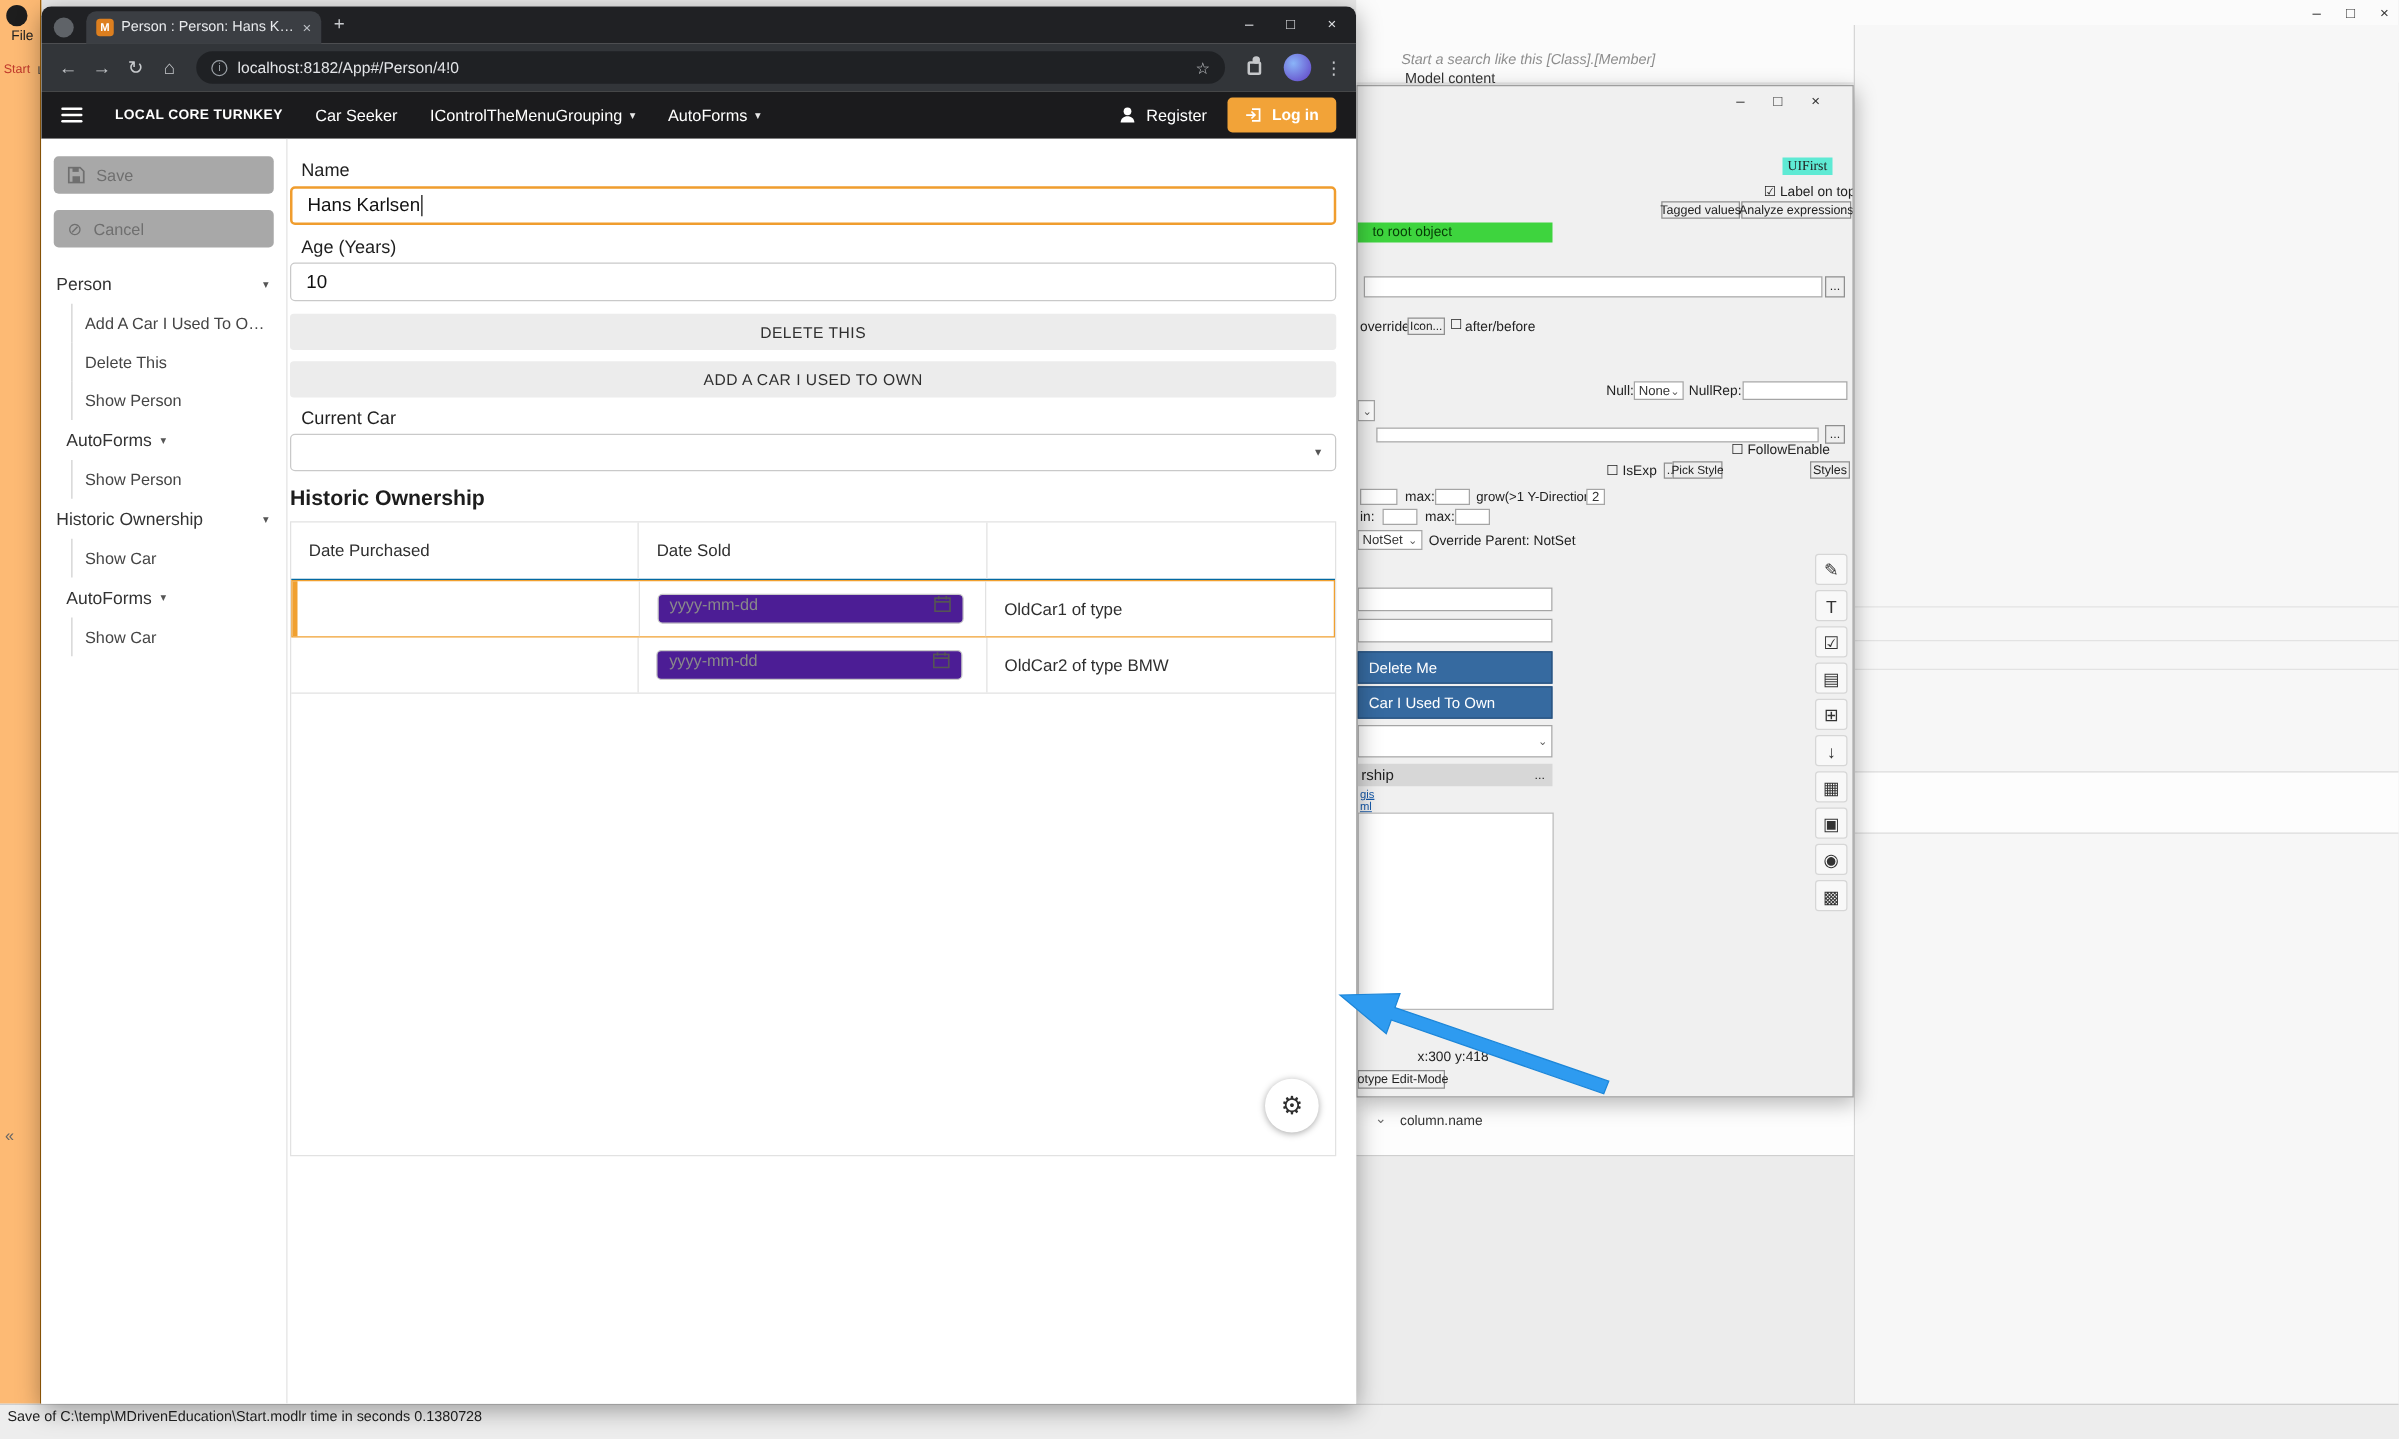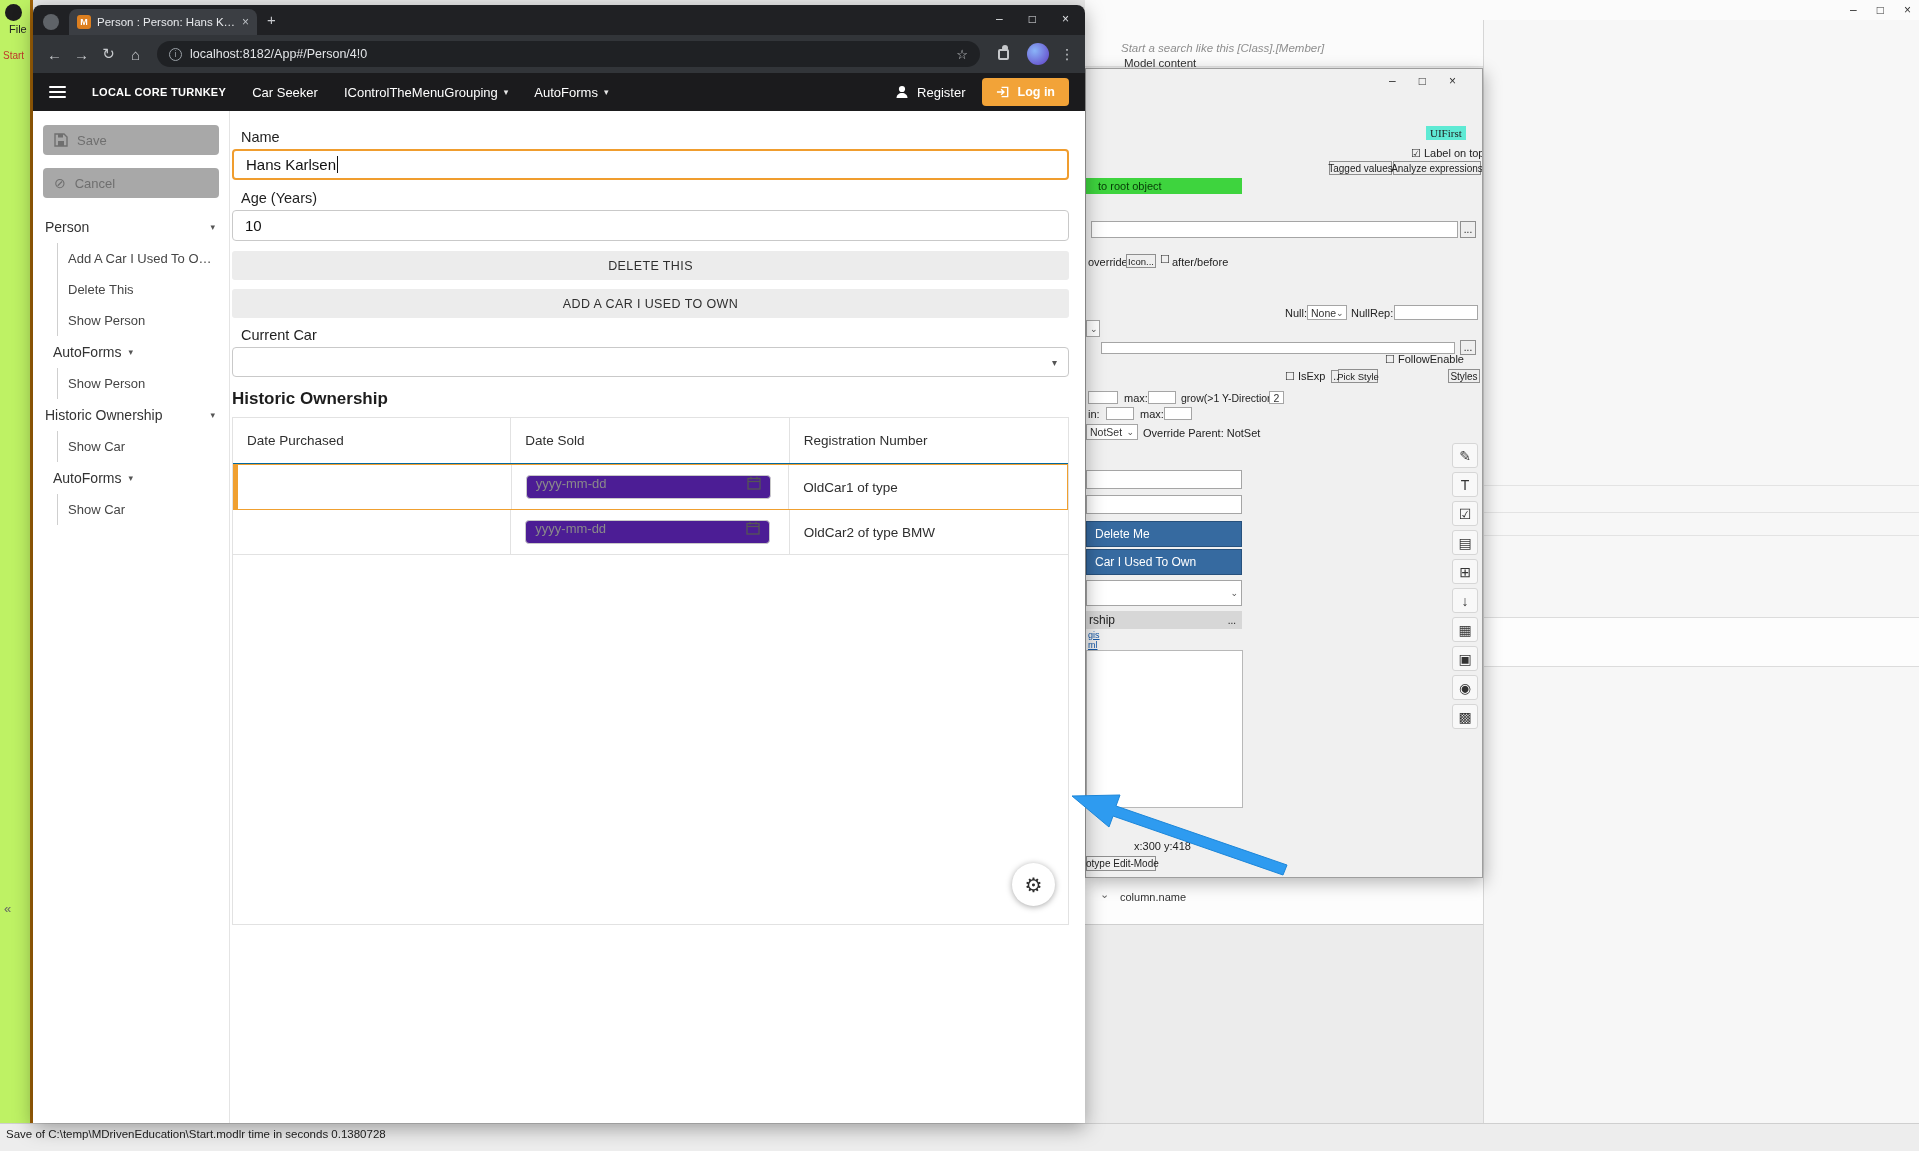--- a/index.html
+++ b/index.html
@@ -14,7 +14,7 @@
 
   
   .left-sliver { position:absolute; left:0; top:0; width:33px; height:1123px;
-    background:#bef264; border-right:3px solid #a16207; z-index:6; overflow:hidden; }
+    background:#fdba74; border-right:1px solid #a16207; z-index:6; overflow:hidden; }
   .app-dot { position:absolute; left:5px; top:4px; width:17px; height:17px;
     background:#1d1d1d; border-radius:50%; }
   .lw-file { position:absolute; left:9px; top:23px; font-size:11px; color:#222; }

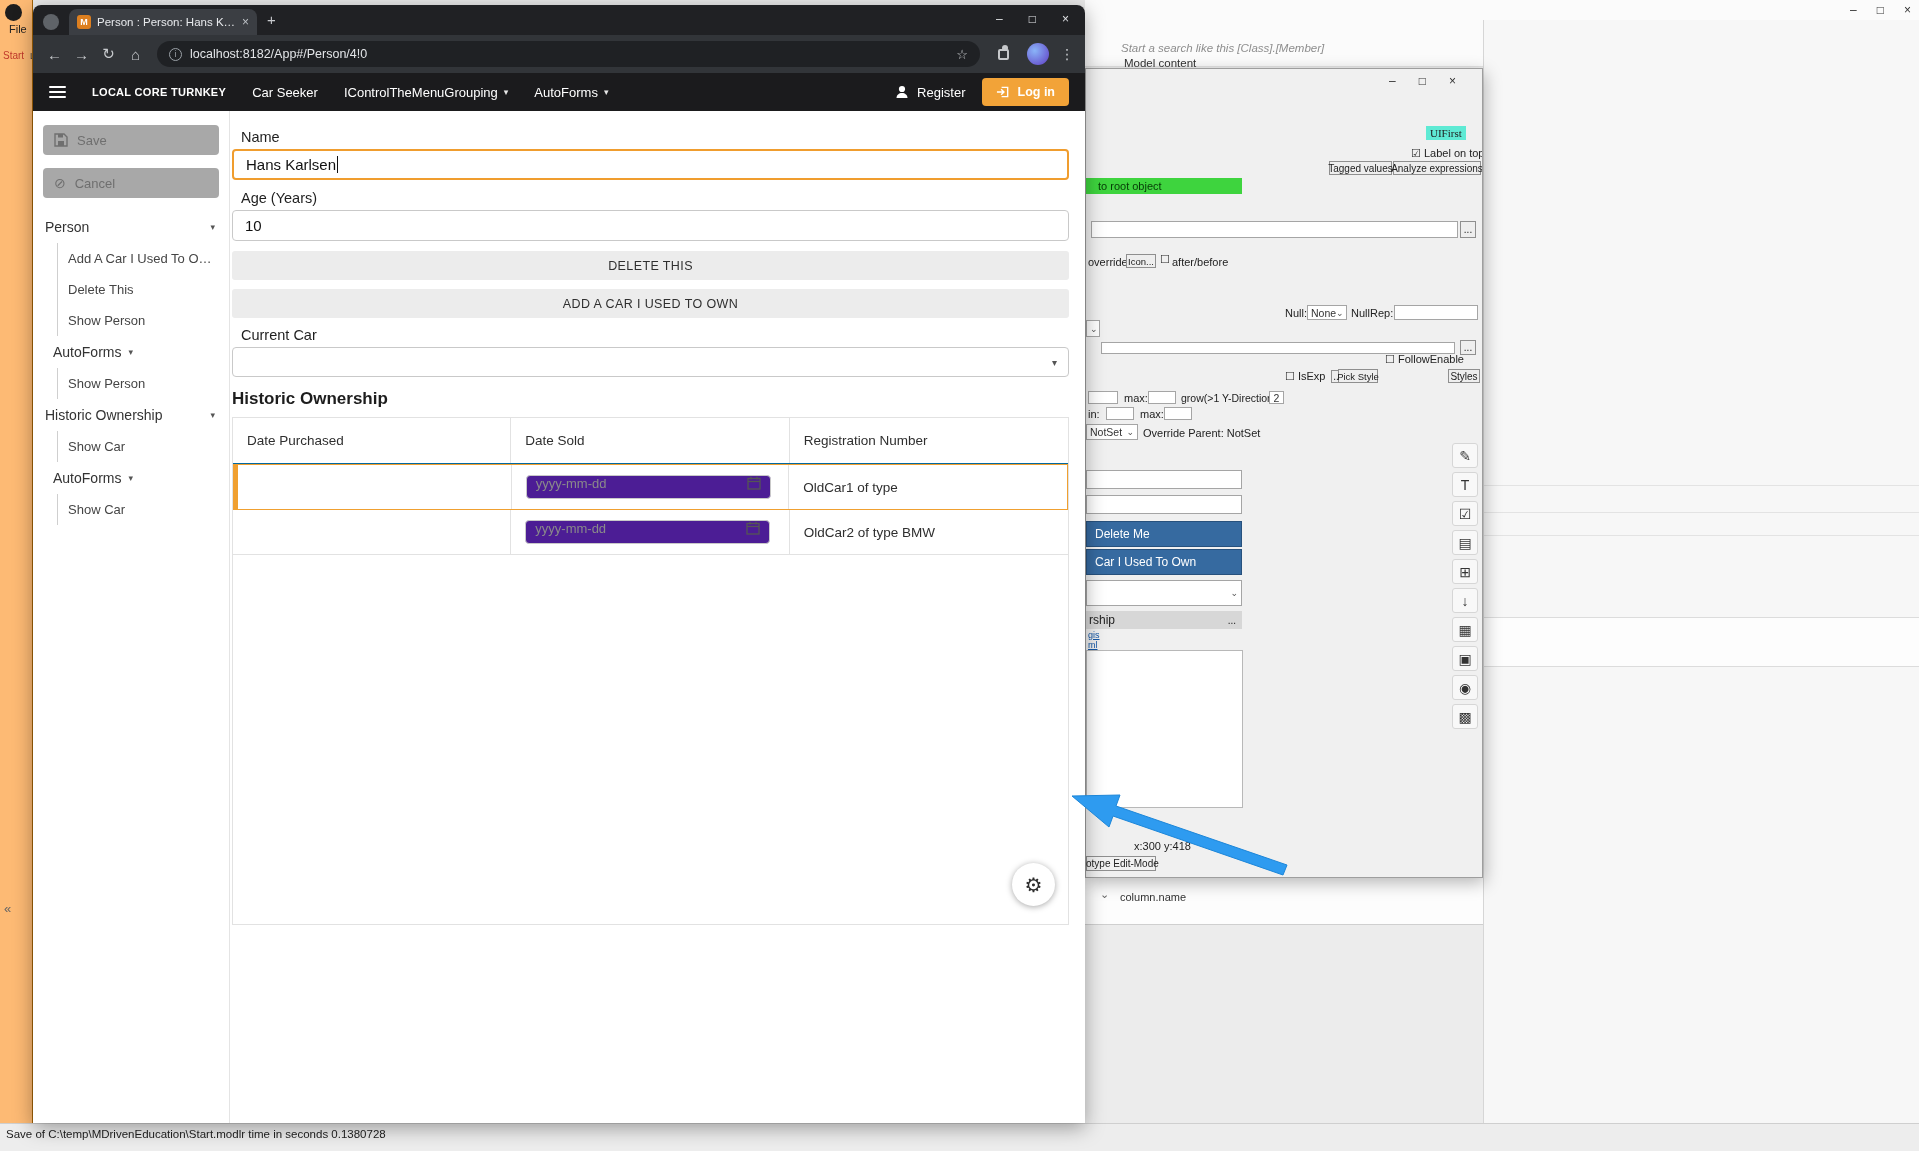--- a/index.html
+++ b/index.html
@@ -441,7 +441,6 @@
         <div class="trow thead">
           <div class="th cbr">Date Purchased</div>
           <div class="th cbr">Date Sold</div>
-          <div class="th">Registration Number</div>
         </div>
 
         <div class="trow row-sel">

